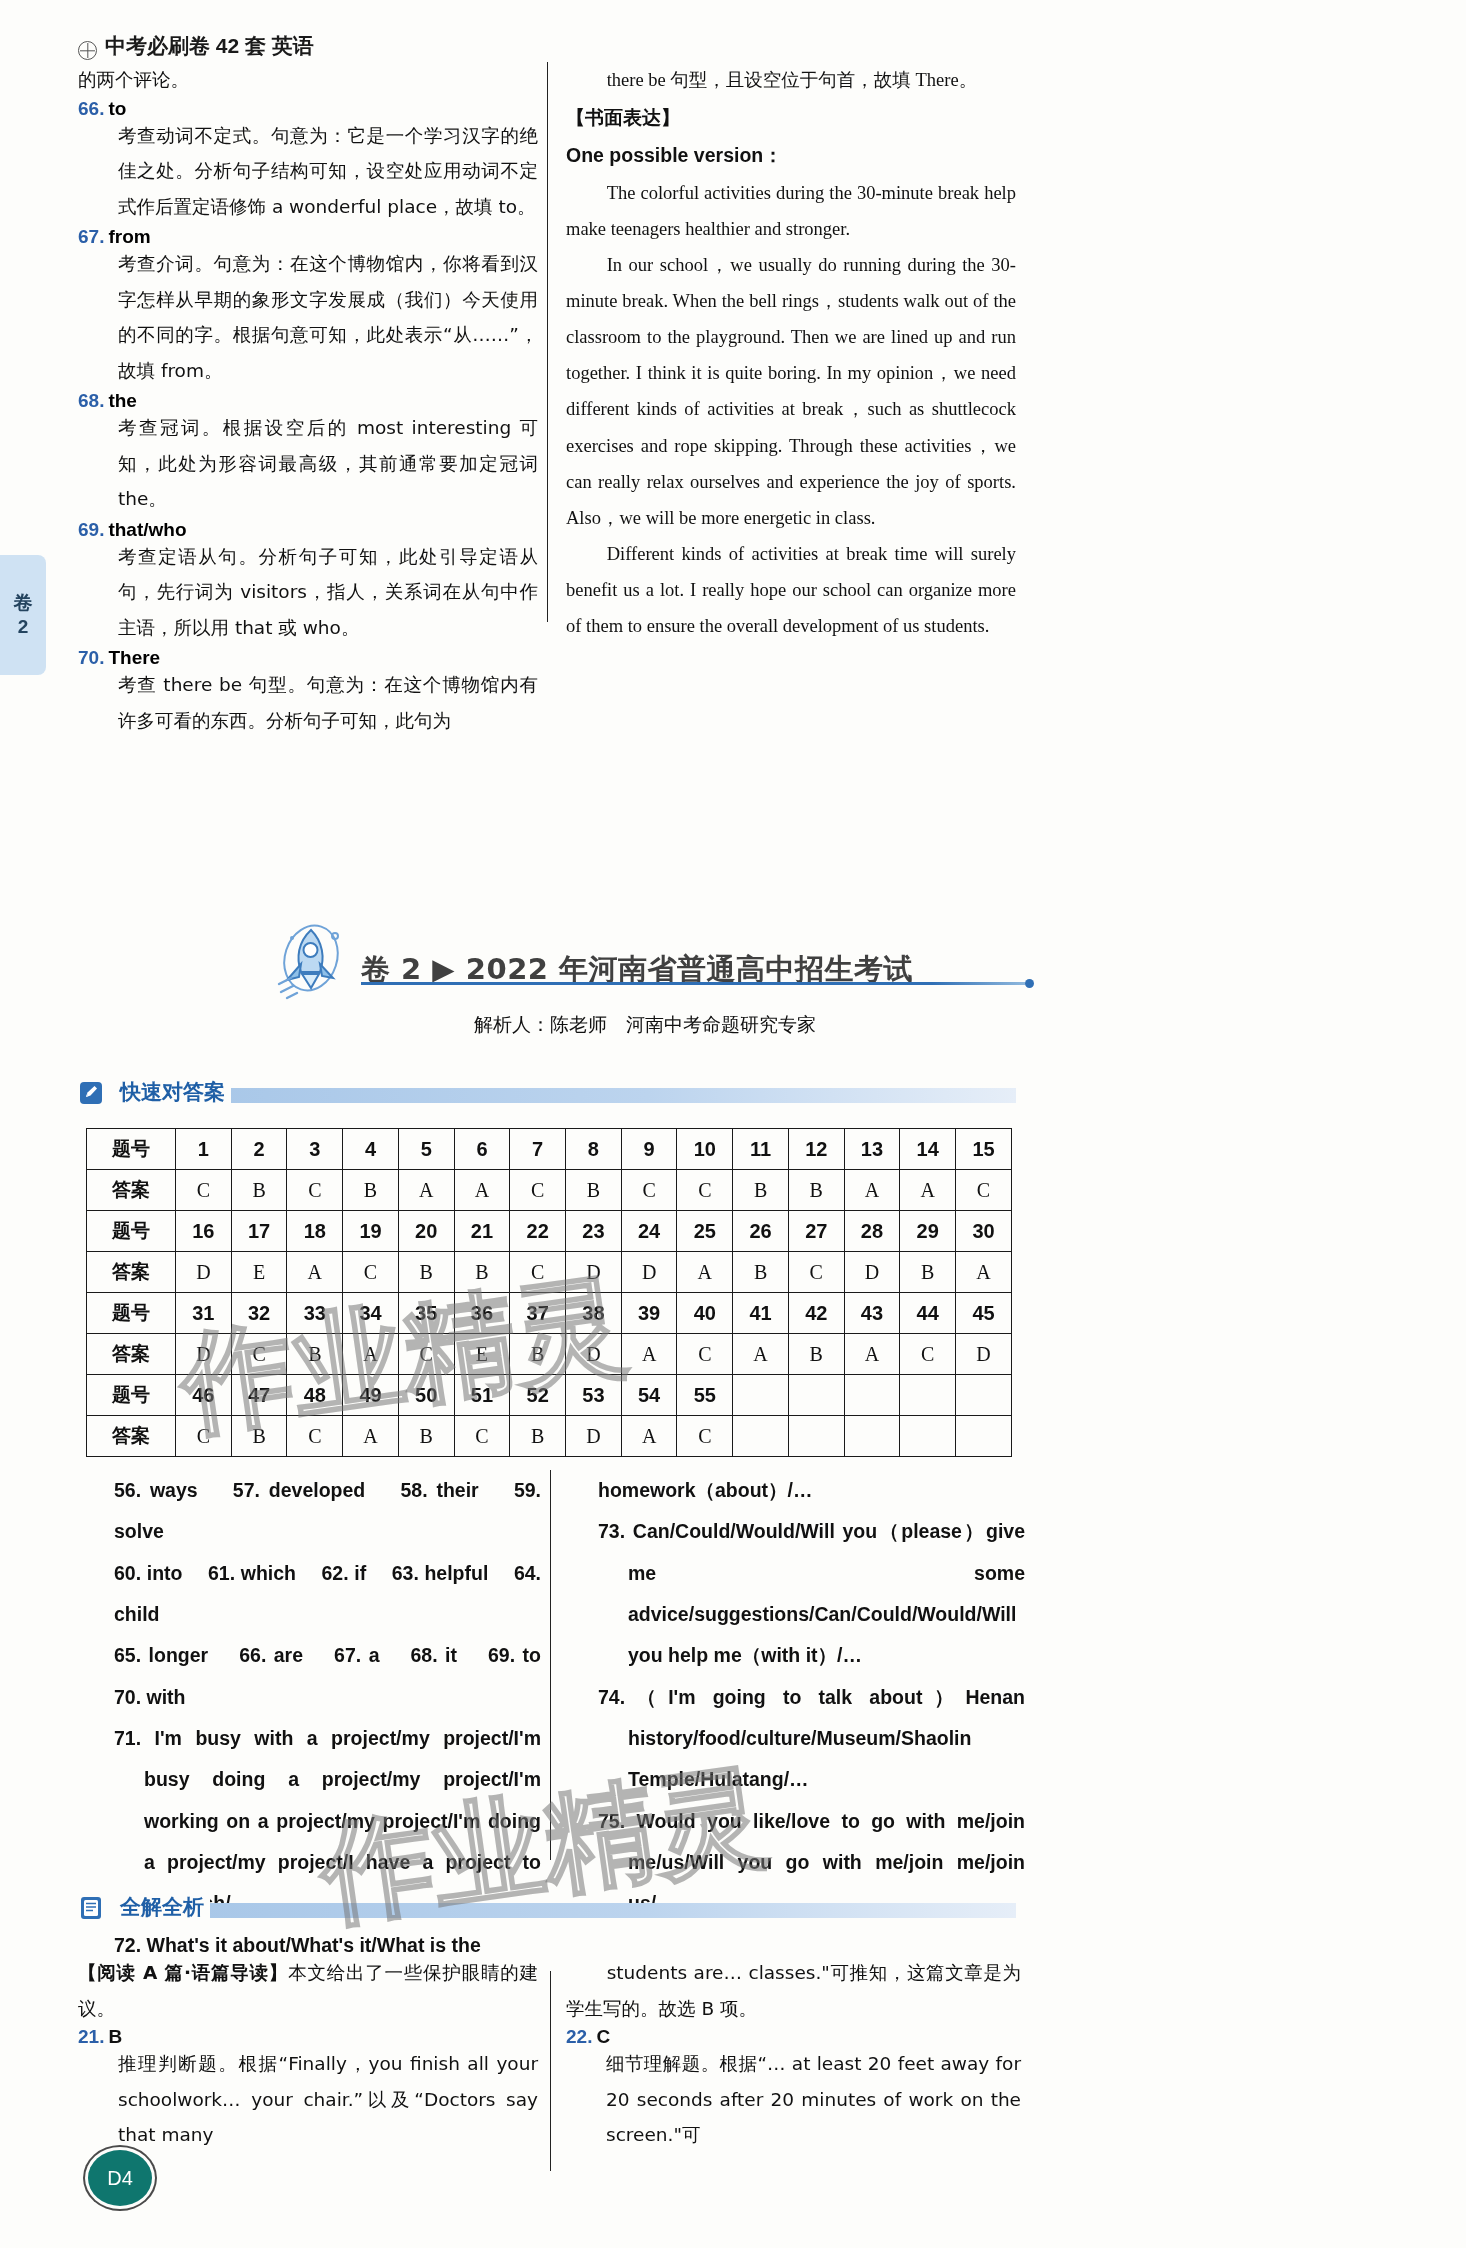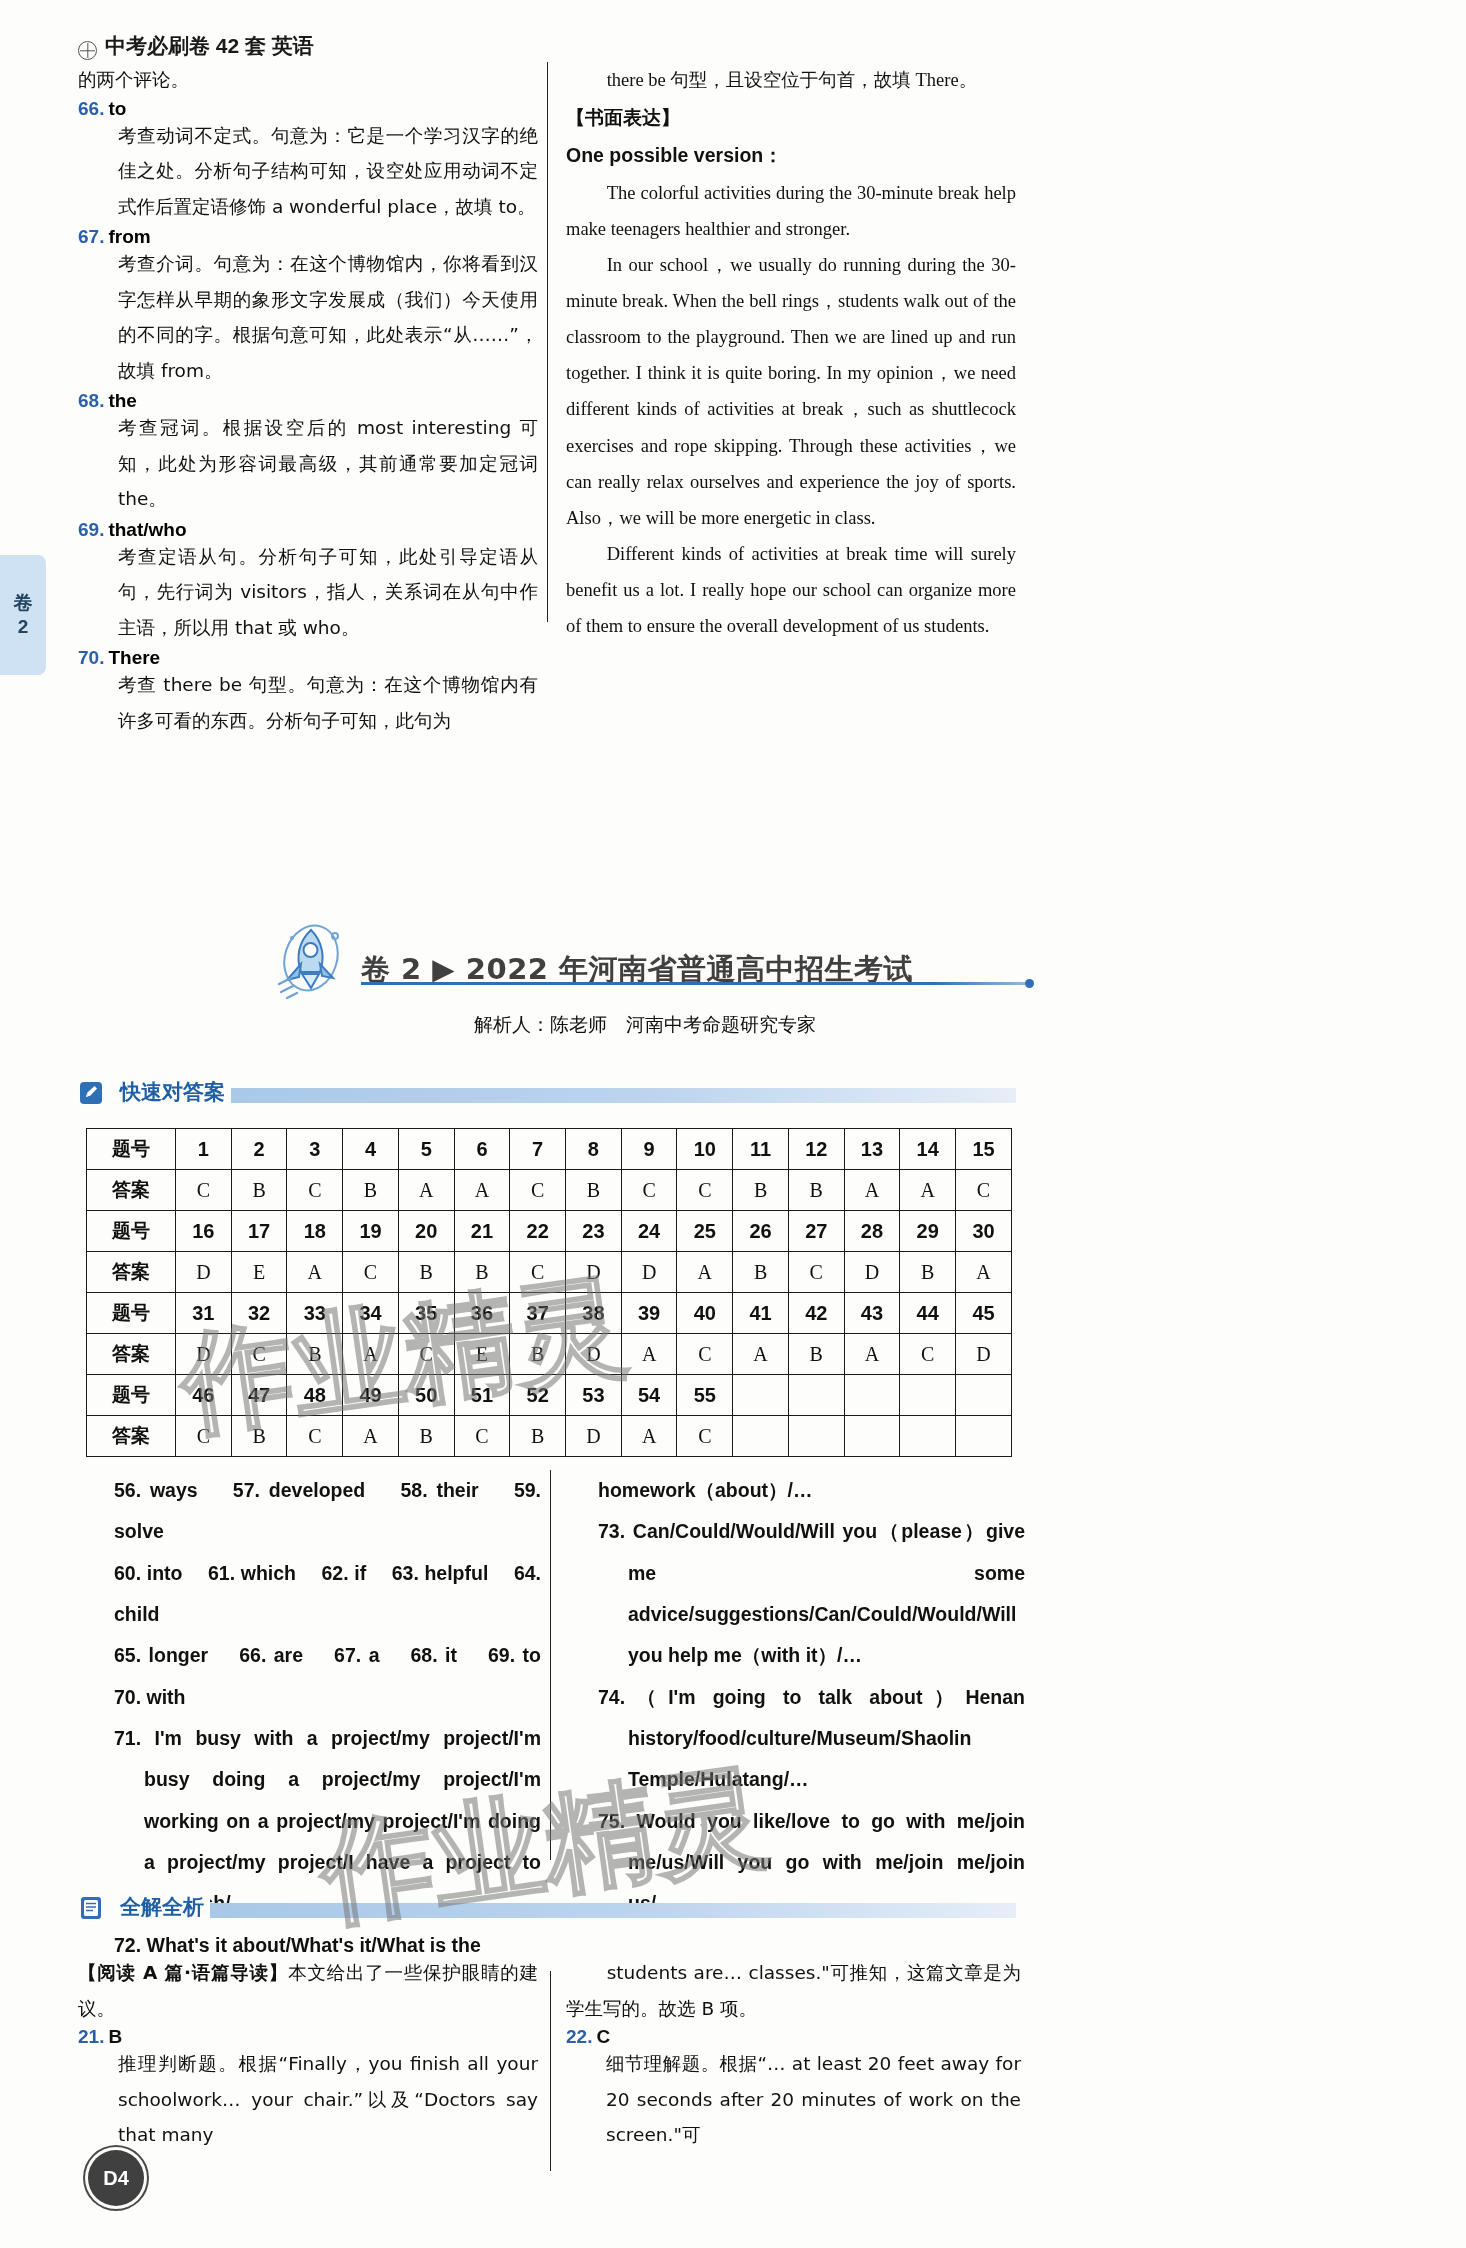--- a/index.html
+++ b/index.html
@@ -129,10 +129,10 @@
 
   
   .pgno{
-    position:absolute;left:88px;top:2150px;width:56px;height:56px;
-    border-radius:50%;background:#404040;color:#fff;
+    position:absolute;left:88px;top:2150px;width:64px;height:56px;
+    border-radius:50%;background:#0f766e;color:#fff;
     display:flex;align-items:center;justify-content:center;
-    font-family:"Liberation Sans",sans-serif;font-weight:bold;font-size:20px;
+    font-family:"Liberation Sans",sans-serif;font-weight:normal;font-size:20px;
     box-shadow:0 0 0 3px #fdfdfb, 0 0 0 5px #4a4a4a;
   }
 

